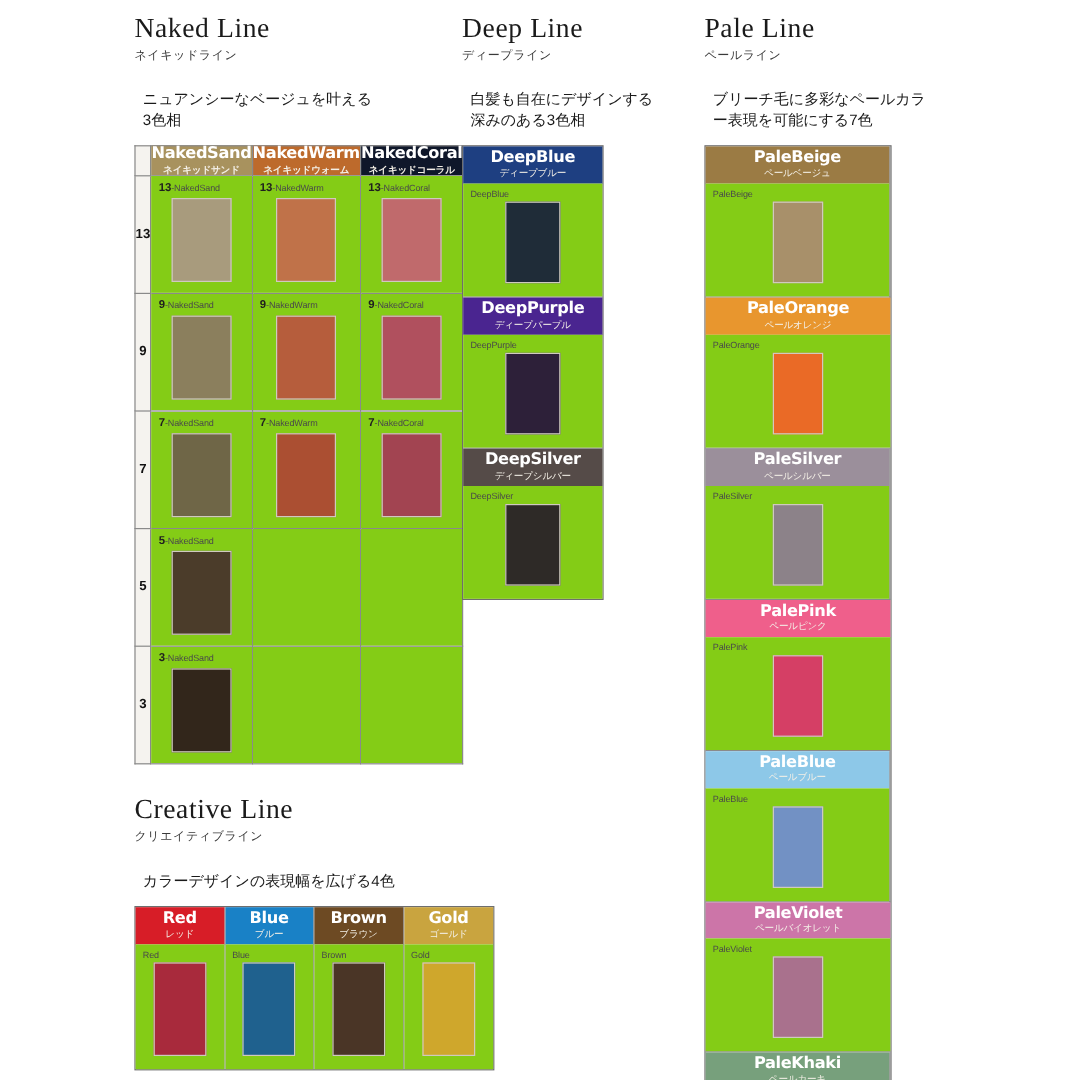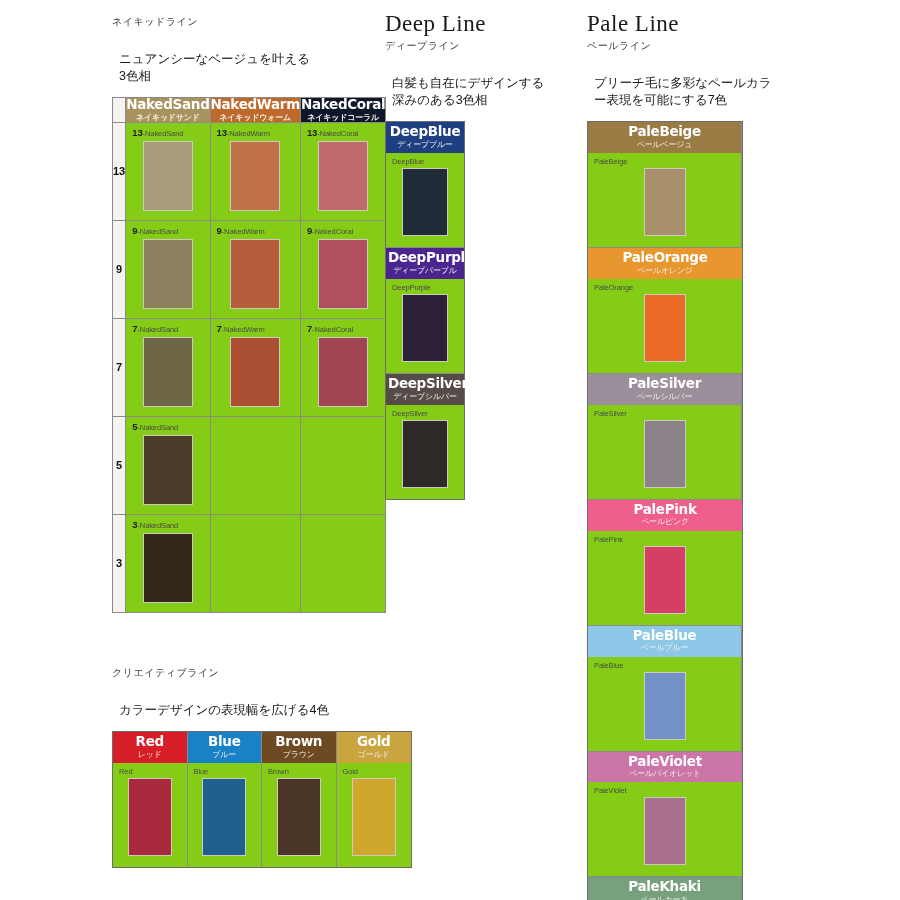--- a/index.html
+++ b/index.html
@@ -145,6 +145,7 @@
 <div class="page">
 
   <div id="naked-line">
+    <div class="sec-title">Naked Line</div>
     <div class="sec-kana">ネイキッドライン</div>
     <div class="sec-desc">ニュアンシーなベージュを叶える
 3色相</div>

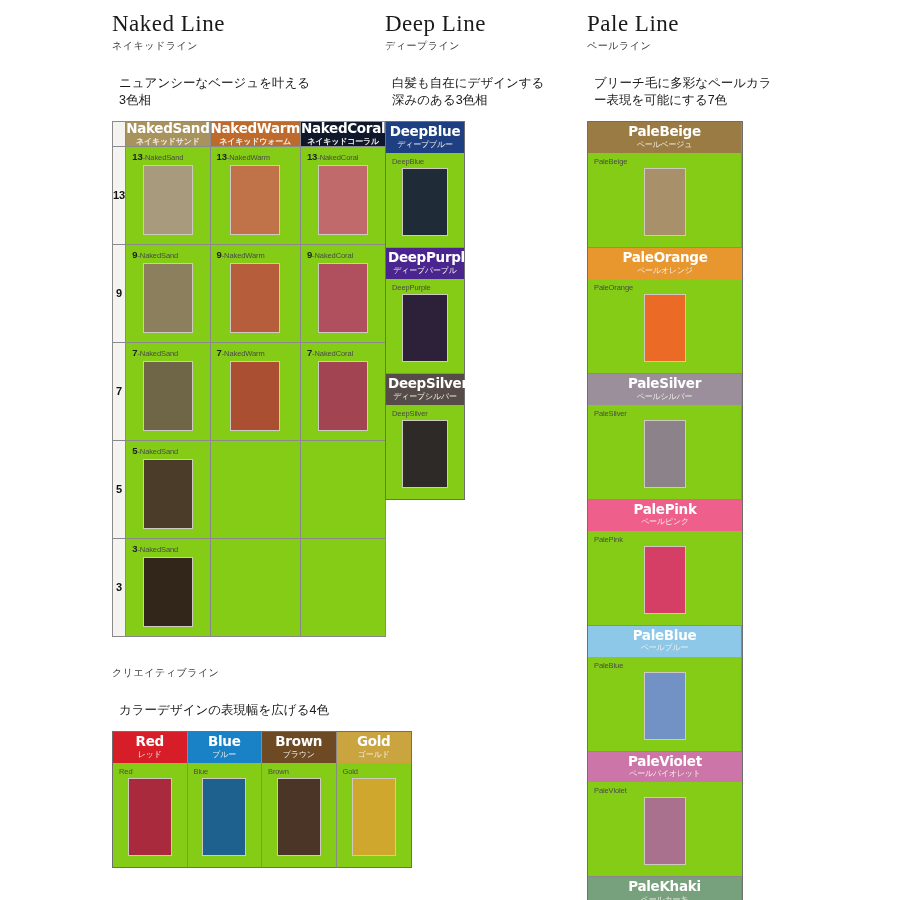--- a/index.html
+++ b/index.html
@@ -105,7 +105,7 @@
 
   
   #deep-line { position: absolute; left: 385px; top: 12px; }
-  #deep-stack { width: 80px; margin-top: 12px; border: 1px solid #6e6e6e; background:#f5f3ef; }
+  #deep-stack { width: 118px; margin-top: 12px; border: 1px solid #6e6e6e; background:#f5f3ef; }
   #deep-stack .deep-card { border-bottom: 1px solid #8a8a8a; }
   #deep-stack .deep-card:last-child { border-bottom: none; }
   #deep-stack .cell { height: 94px; }

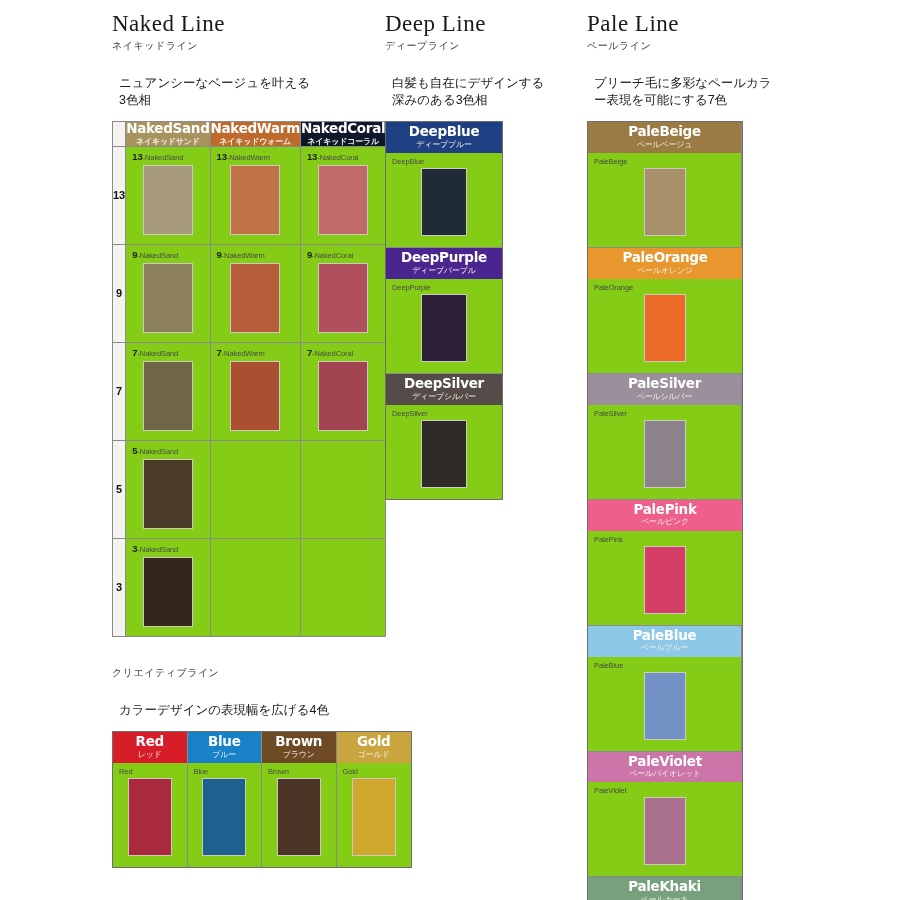--- a/index.html
+++ b/index.html
@@ -355,6 +355,7 @@
   </div>
 
   <div id="creative-line">
+    <div class="sec-title">Creative Line</div>
     <div class="sec-kana">クリエイティブライン</div>
     <div class="sec-desc">カラーデザインの表現幅を広げる4色</div>
     <div id="creative-row">

